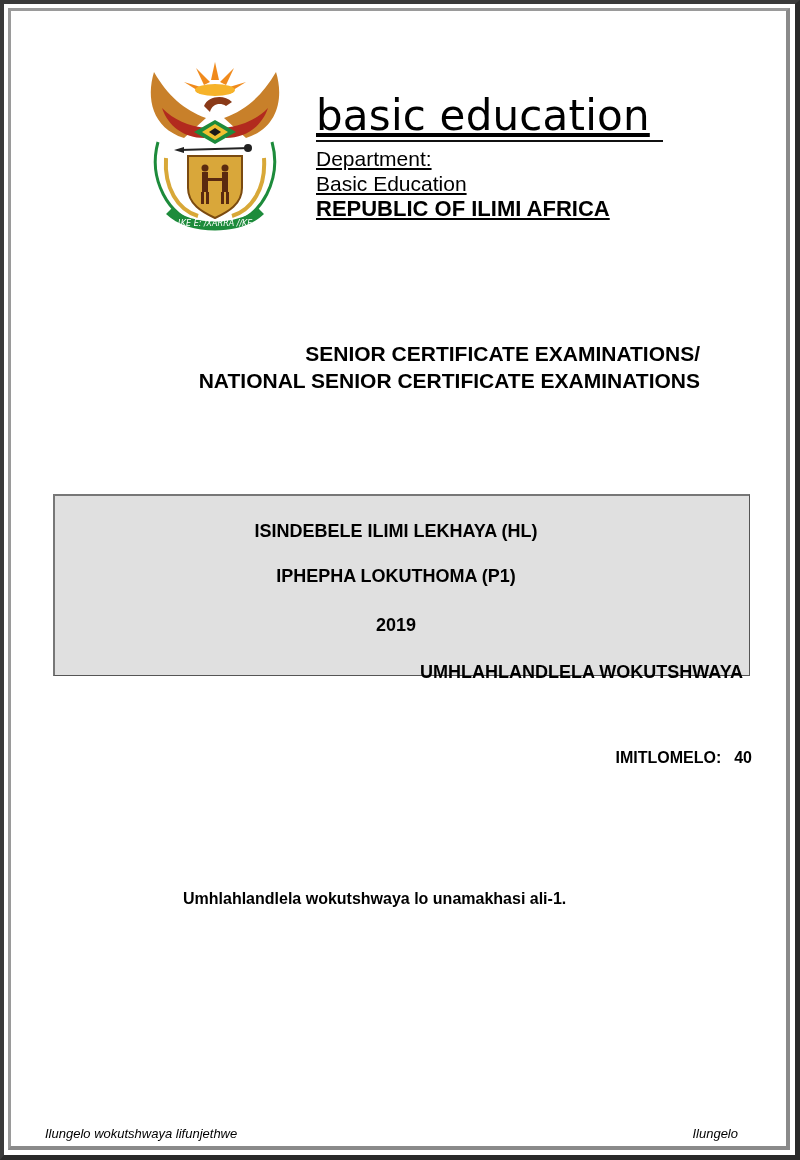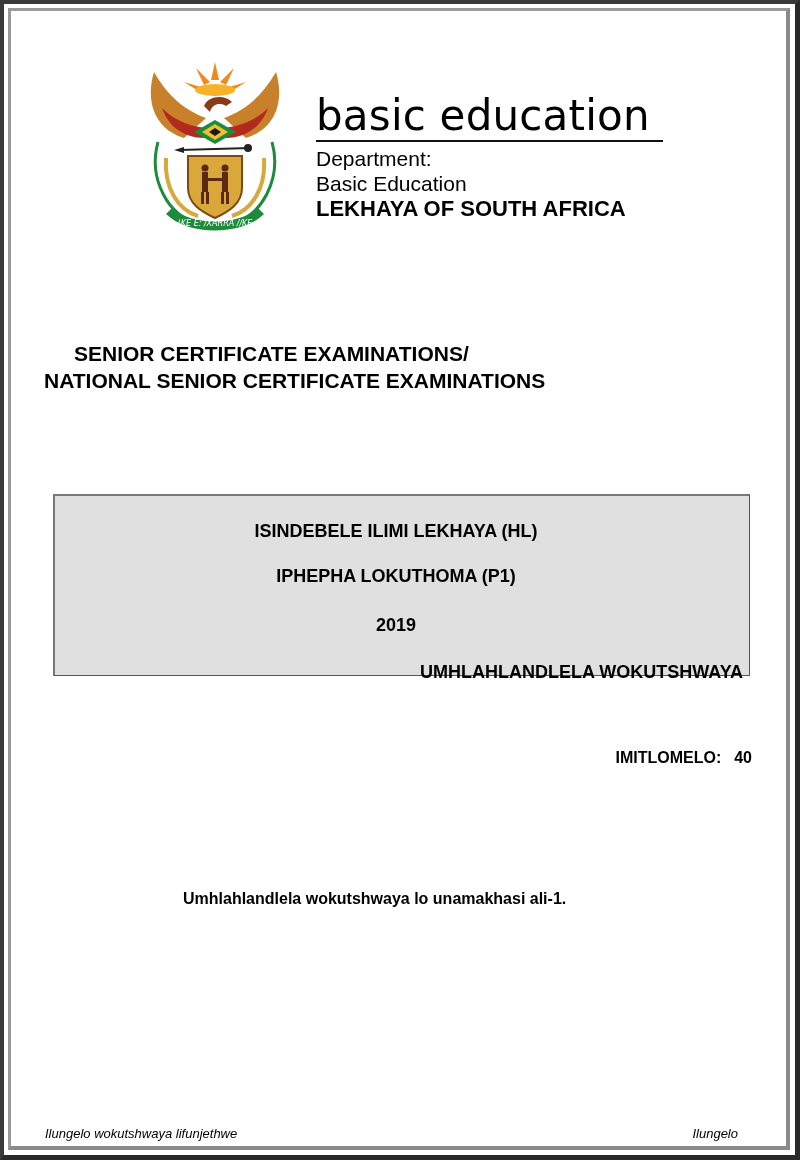--- a/index.html
+++ b/index.html
@@ -33,7 +33,7 @@
       width: 142px; height: 178px;
     }
     .brand {
-      position: absolute; left: 316px; top: 92px;
+      position: absolute; left: 316px; top: 92px; text-decoration: underline;
     }
     .brand-name {
       font-family: "DejaVu Sans", sans-serif;

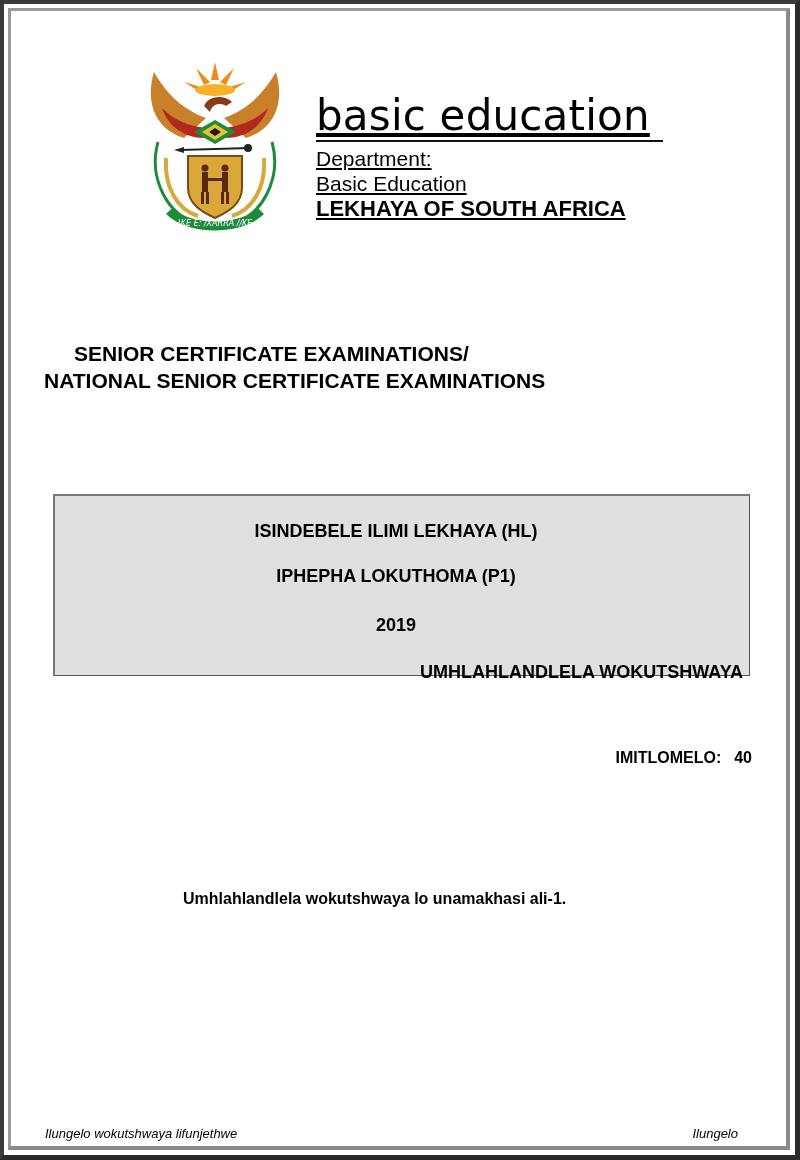--- a/index.html
+++ b/index.html
@@ -155,7 +155,7 @@
   <div class="brand-rule"></div>
   <div class="brand-dept">Department:</div>
   <div class="brand-dept" style="margin-top:0">Basic Education</div>
-  <div class="brand-republic">LEKHAYA OF SOUTH AFRICA</div>
+  <div class="brand-republic">REPUBLIC OF ILIMI AFRICA</div>
 </div>
 
 <div class="exam-title">

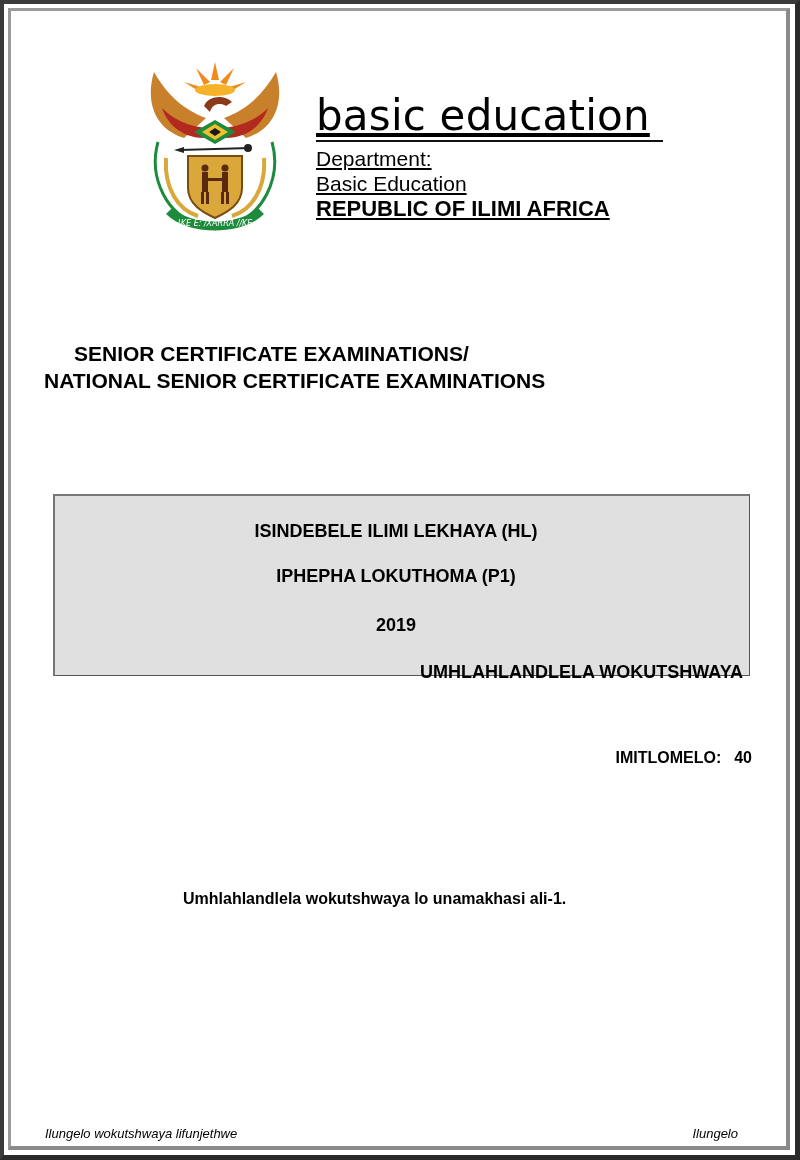--- a/index.html
+++ b/index.html
@@ -54,7 +54,7 @@
     }
     .exam-title {
       position: absolute; left: 0; top: 340px; width: 700px;
-      text-align: left;
+      text-align: right;
       font-size: 21px; font-weight: bold; line-height: 27px;
     }
     .exam-title .l1 { padding-left: 74px; }

